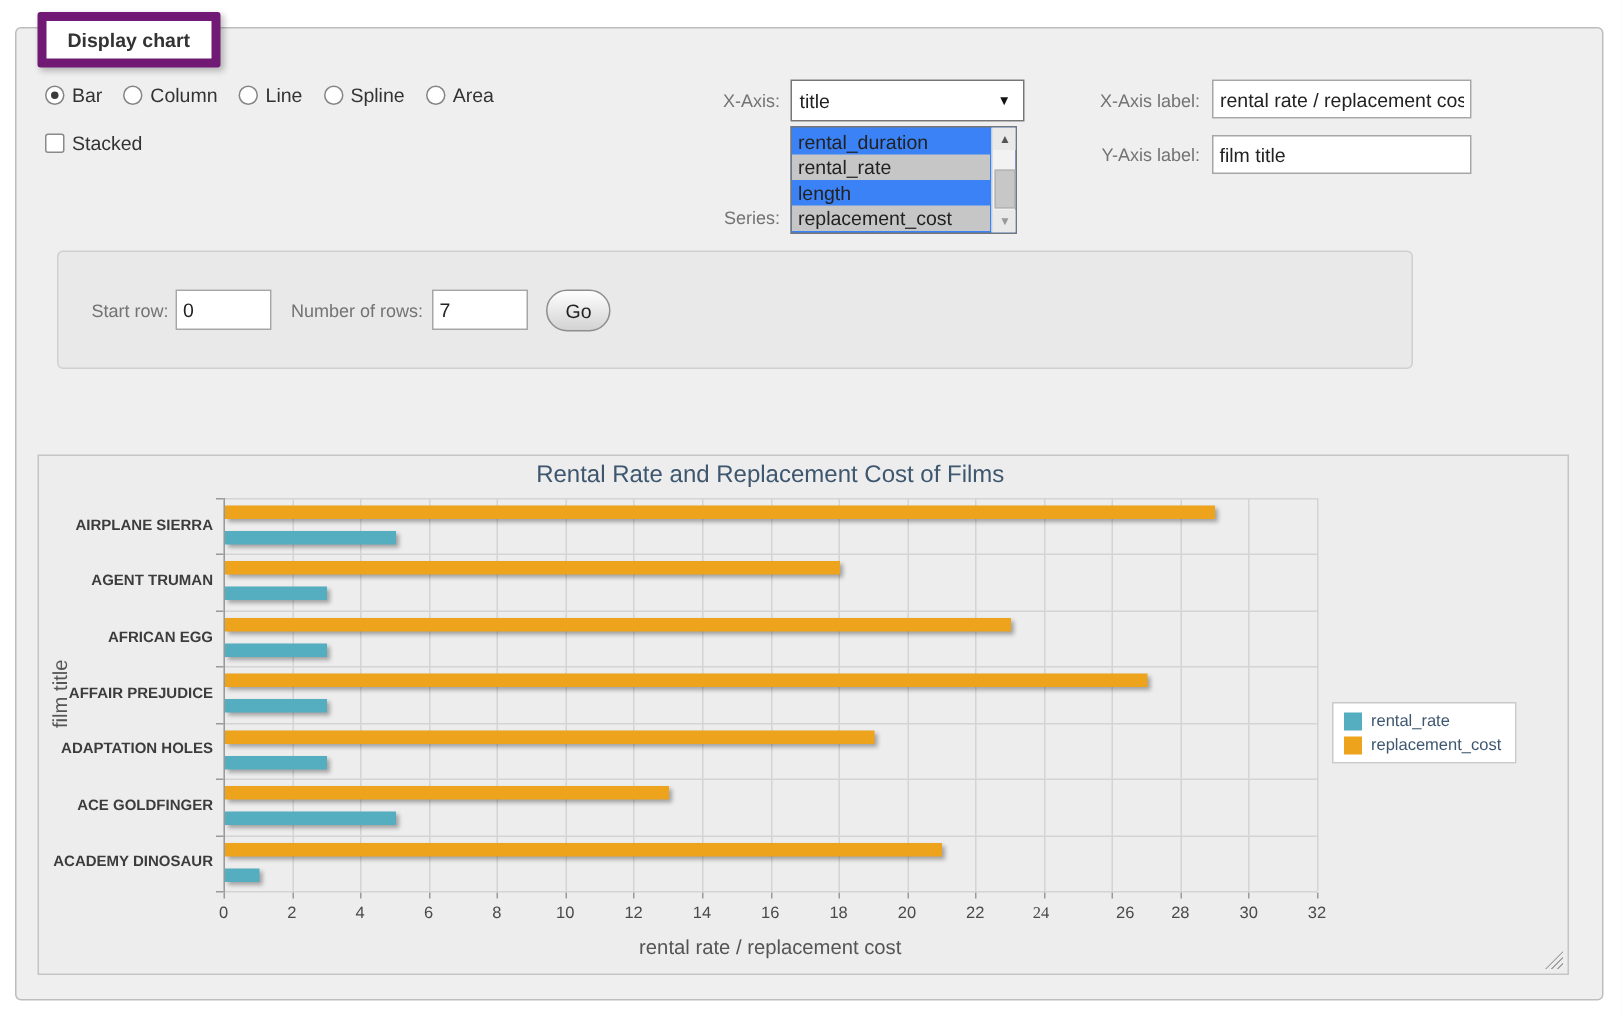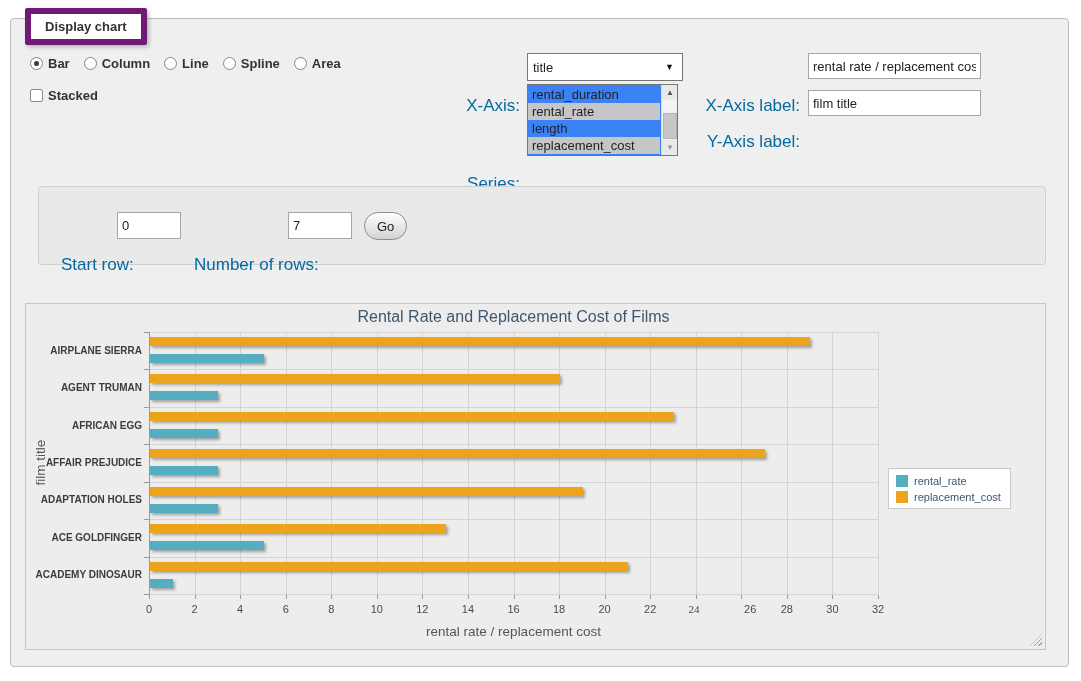--- a/index.html
+++ b/index.html
@@ -16,7 +16,7 @@
   .lbl { position:absolute; font-size:17px; color:#0369a1;margin-top:36px; }
   .lbl.right { text-align:right; }
 
-  .opt-row { position:absolute; display:flex; align-items:center; gap:14px; font-size:13px; color:#333;font-weight:bold; }
+  .opt-row { position:absolute; display:flex; align-items:center; gap:14px; font-size:13px; color:#333; }
   .opt { display:flex; align-items:center; gap:5px; }
   .radio { width:13px; height:13px; border:1px solid #858585; border-radius:50%; background:#fff; position:relative; flex:0 0 auto; }
   .radio.checked::after { content:""; position:absolute; left:3px; top:3px; width:5px; height:5px; background:#3B3B3B; border-radius:50%; }

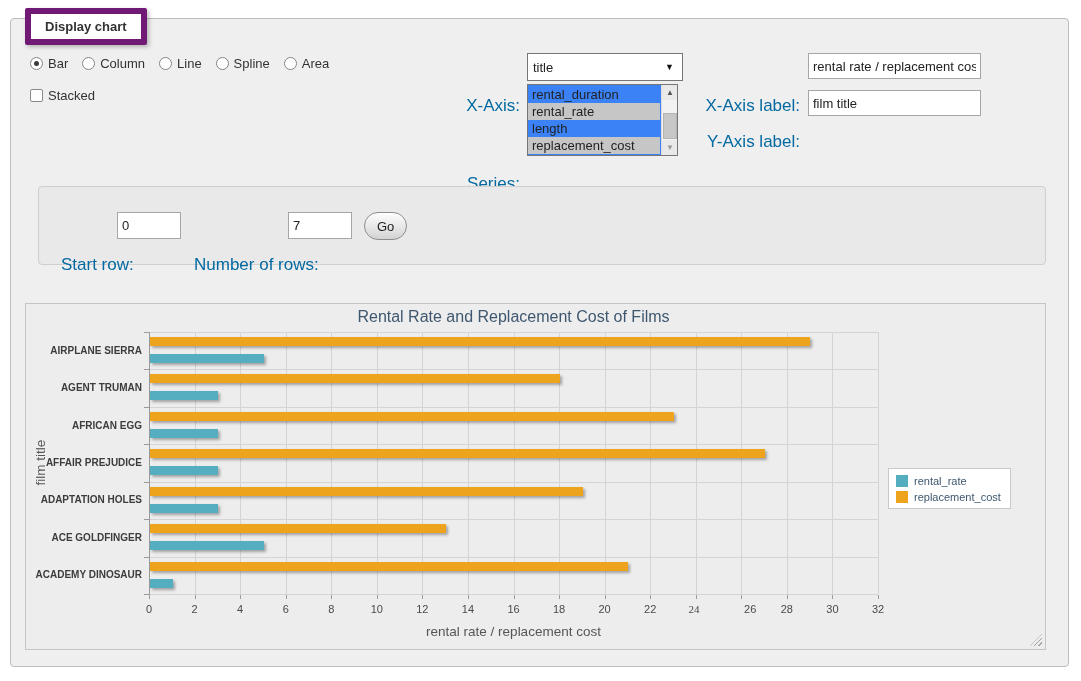--- a/index.html
+++ b/index.html
@@ -13,7 +13,7 @@
                padding:5px 14px; font-size:13px; font-weight:bold; color:#333;
                box-shadow:2px 2px 4px rgba(0,0,0,0.25); border-radius:2px; z-index:5; }
 
-  .lbl { position:absolute; font-size:17px; color:#0369a1;margin-top:36px; }
+  .lbl { position:absolute; font-size:12px; color:#737373; }
   .lbl.right { text-align:right; }
 
   .opt-row { position:absolute; display:flex; align-items:center; gap:14px; font-size:13px; color:#333; }

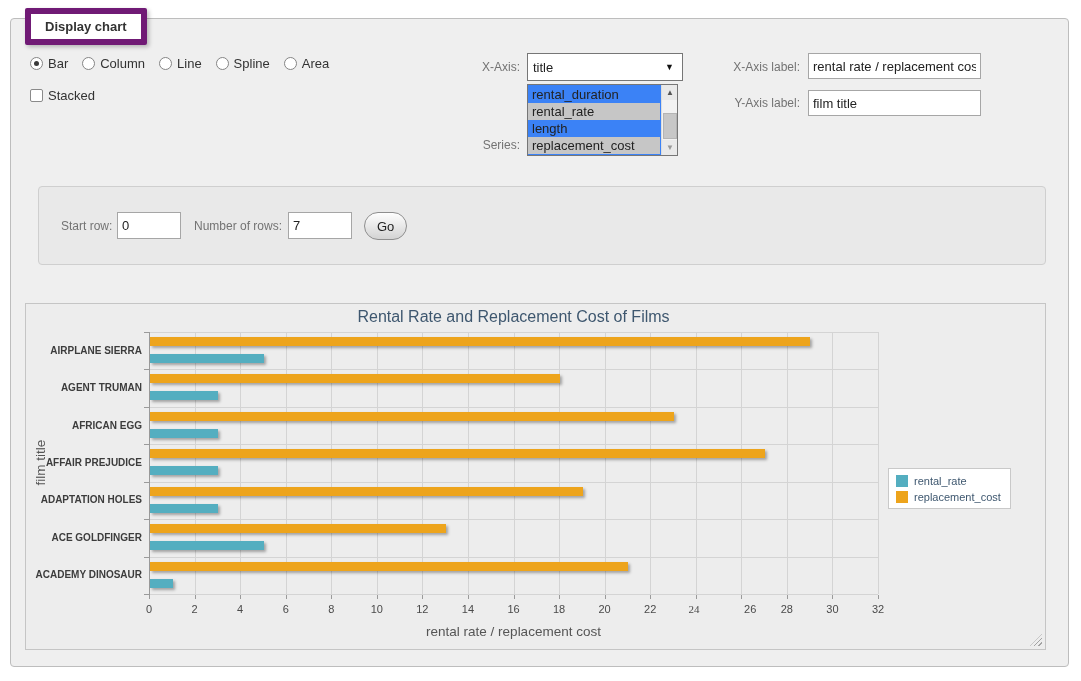--- a/index.html
+++ b/index.html
@@ -41,7 +41,7 @@
   .sbtn.down { bottom:0; color:#999; }
   .sthumb { position:absolute; left:1px; width:14px; background:#C7C7C7; border:1px solid #B4B4B4; }
 
-  .rows-panel { position:absolute; left:38px; top:186px; width:1008px; height:79px;
+  .rows-panel { position:absolute; left:38px; top:167px; width:904px; height:79px;
                 background:#E9E9E9; border:1px solid #CFCFCF; border-radius:4px; }
   .go-btn { position:absolute; left:362px; top:210px; height:28px; padding:0 12px; font-size:13px; color:#222;
             background:linear-gradient(#FEFEFE,#D3D3D3); border:1px solid #8E8E8E; border-radius:14px;

